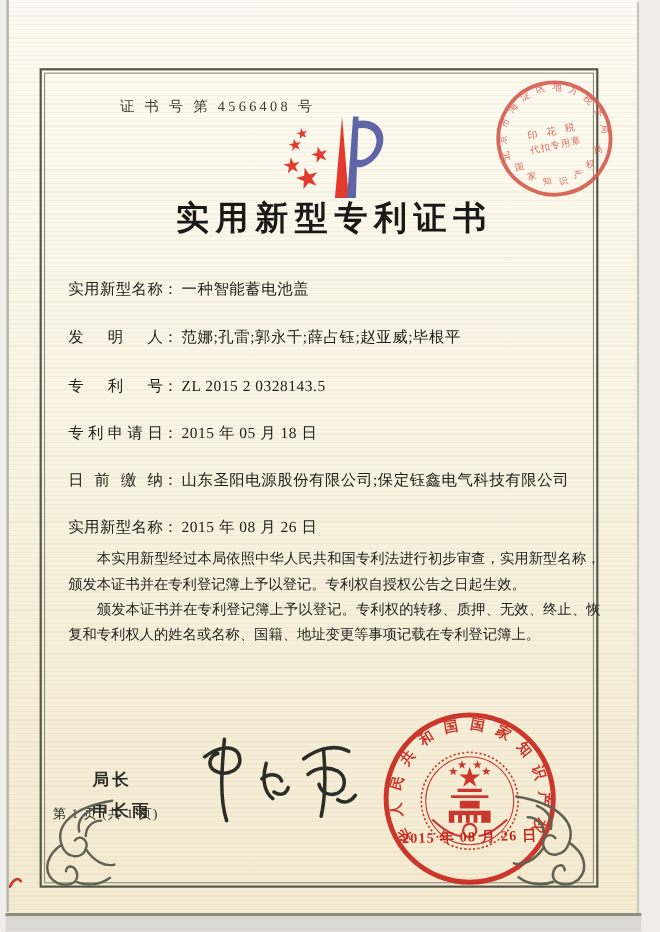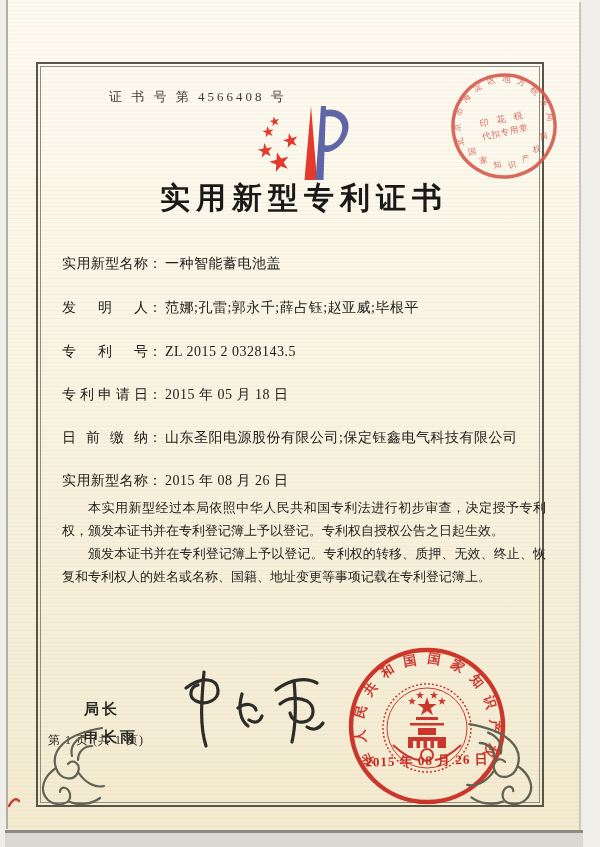--- a/index.html
+++ b/index.html
@@ -137,7 +137,7 @@
   </div>
 
   <div class="body-text">
-    <p>本实用新型经过本局依照中华人民共和国专利法进行初步审查，决定授予专利权，颁发本证书并在专利登记簿上予以登记。专利权自授权公告之日起生效。</p>
+    <p>本实用新型经过本局依照中华人民共和国专利法进行初步审查，实用新型名称，颁发本证书并在专利登记簿上予以登记。专利权自授权公告之日起生效。</p>
     <p>颁发本证书并在专利登记簿上予以登记。专利权的转移、质押、无效、终止、恢复和专利权人的姓名或名称、国籍、地址变更等事项记载在专利登记簿上。</p>
   </div>
 

